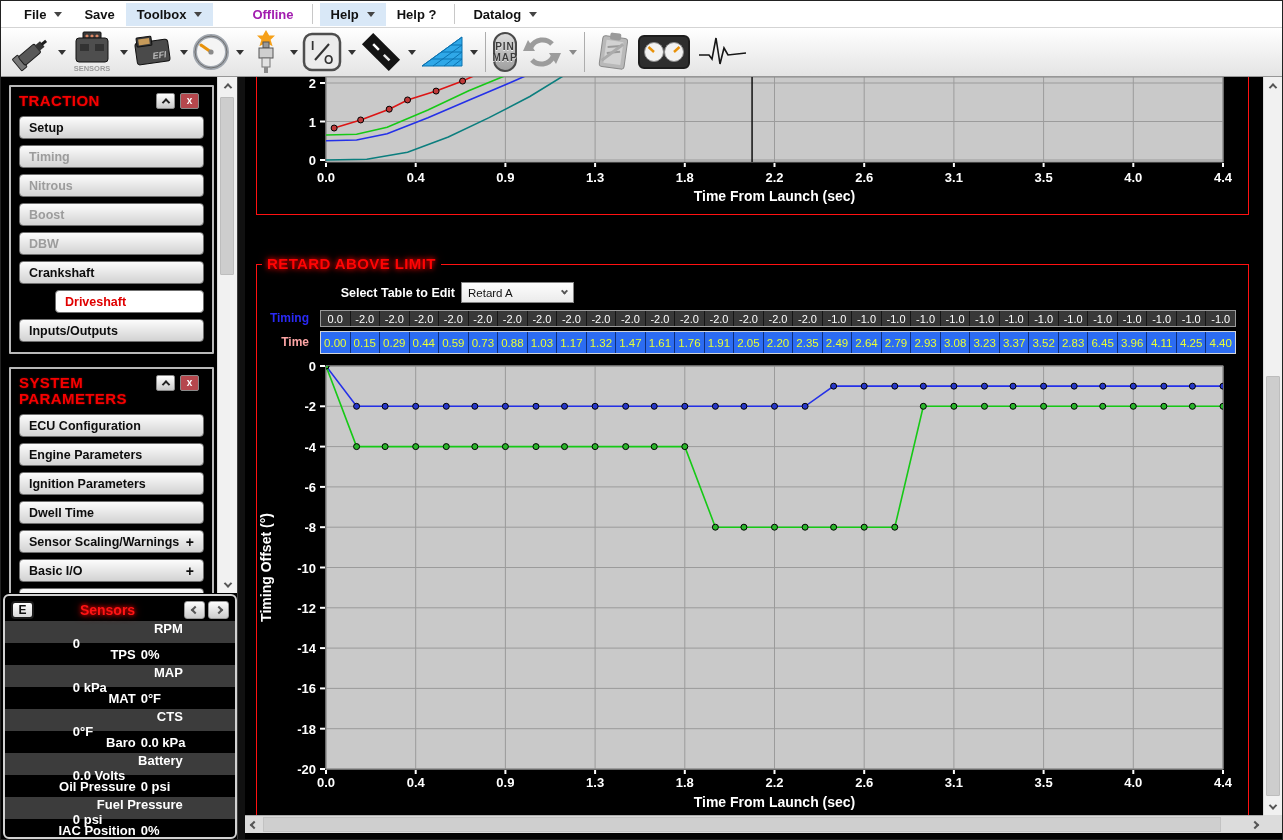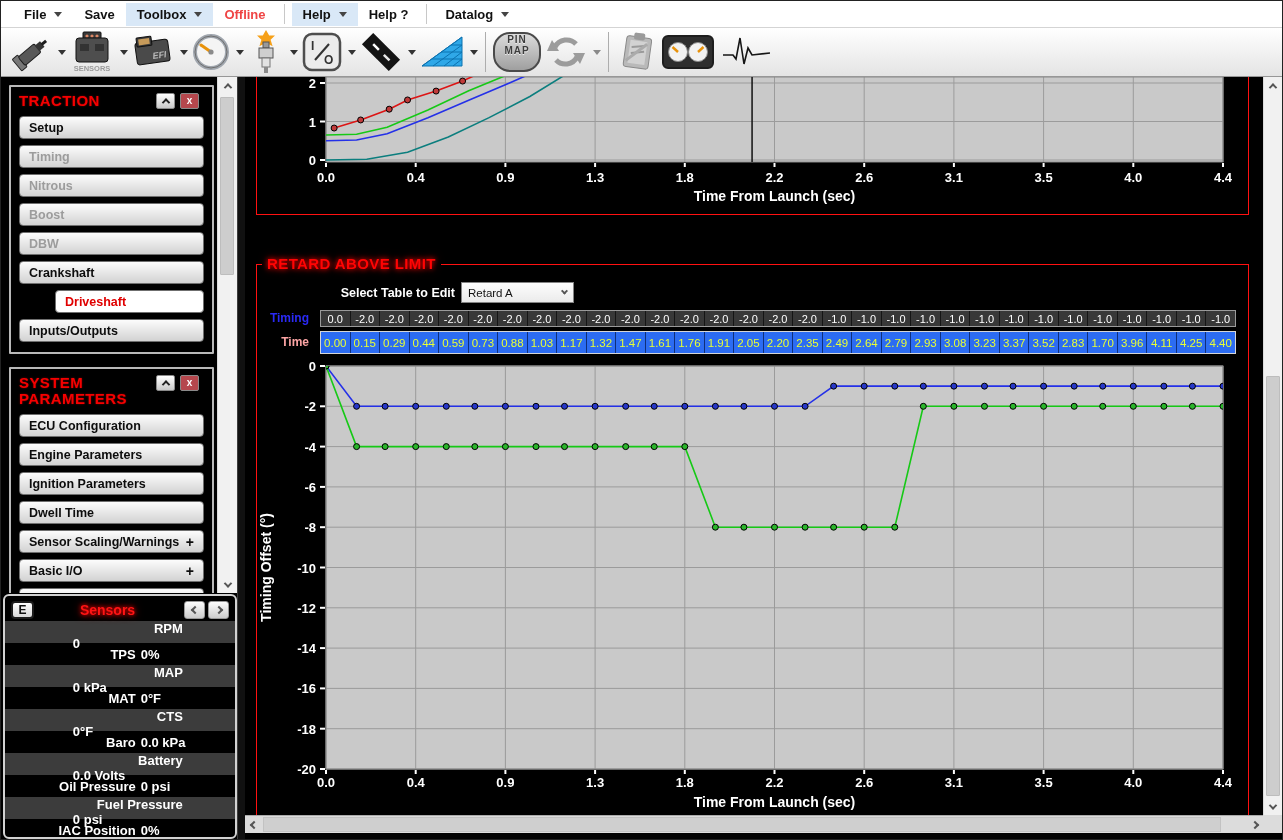--- a/index.html
+++ b/index.html
@@ -13,7 +13,7 @@
   .menu-item { display:flex; align-items:center; gap:8px; padding:4px 11px; font-weight:bold;
                font-size:13px; color:#111; cursor:default; }
   .menu-item.hl { background:#d9e8f7; }
-  .menu-item.disabled { color:#ef4444; }
+  .menu-item.disabled { color:#a21caf;margin-left:28px; }
   .dd-arrow { width:0; height:0; border-left:4px solid transparent; border-right:4px solid transparent;
               border-top:5px solid #444; }
   .menu-sep { width:1px; height:20px; background:#c8c8c8; margin:0 7px; }

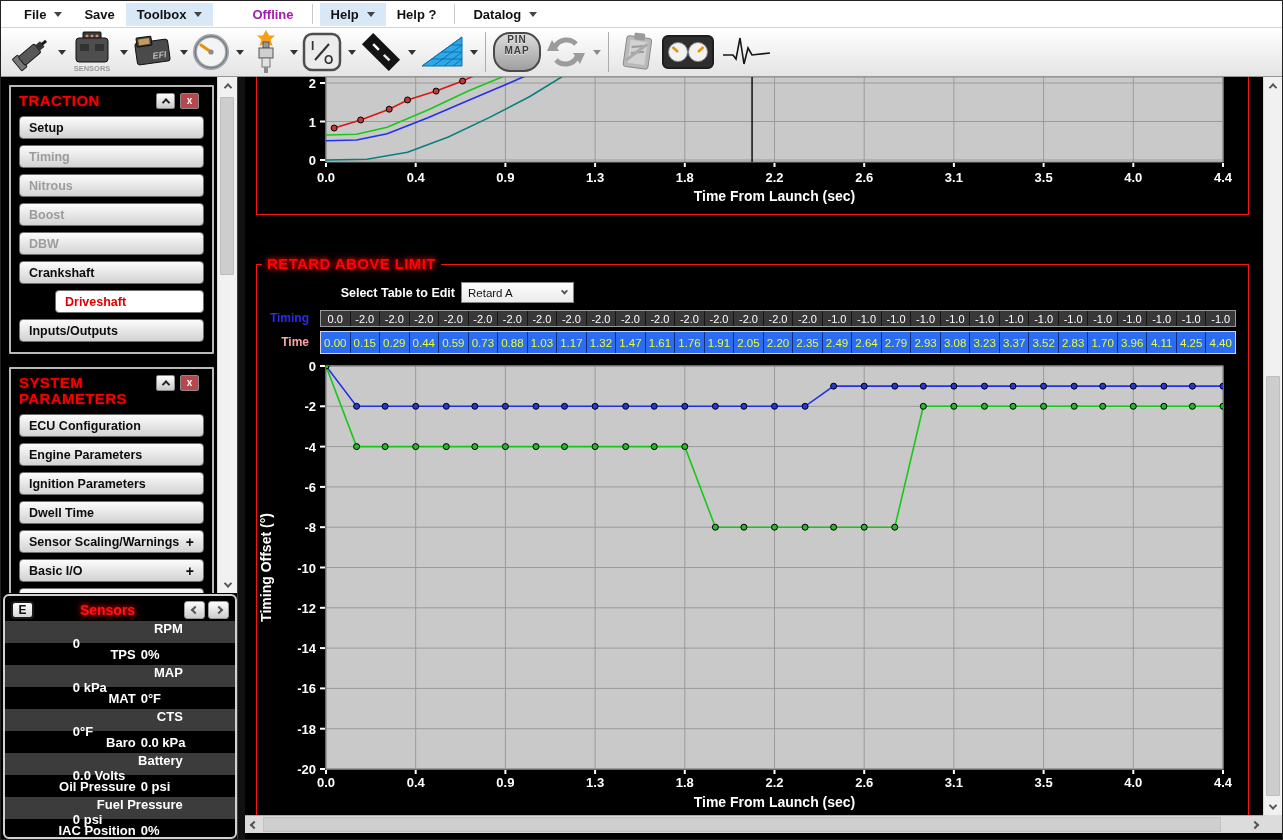--- a/index.html
+++ b/index.html
@@ -25,9 +25,9 @@
   .tool { display:flex; align-items:center; margin:0 1px; }
   .tool .dd-arrow { margin-left:4px; border-top-color:#333; }
   .tb-sep { width:1px; height:40px; background:#adadad; margin:0 6px; }
-  .pinmap-btn { width:48px; height:40px; border:2px solid #4a4a4a; border-radius:17px;
+  .pinmap-btn { width:24px; height:40px; border:2px solid #4a4a4a; border-radius:17px;
                 background:linear-gradient(#dcdcdc,#9f9f9f); display:flex; flex-direction:column;
-                align-items:center; font-size:10px; font-weight:bold;
+                align-items:center; justify-content:center; font-size:10px; font-weight:bold;
                 color:#3c3c3c; letter-spacing:1px; line-height:11px; text-shadow:0 1px 0 #eee; }
   .gauges-btn { border:2px solid #1d1d1d; border-radius:6px; background:#2e2e2e; display:flex;
                 align-items:center; justify-content:center; padding:1px; }

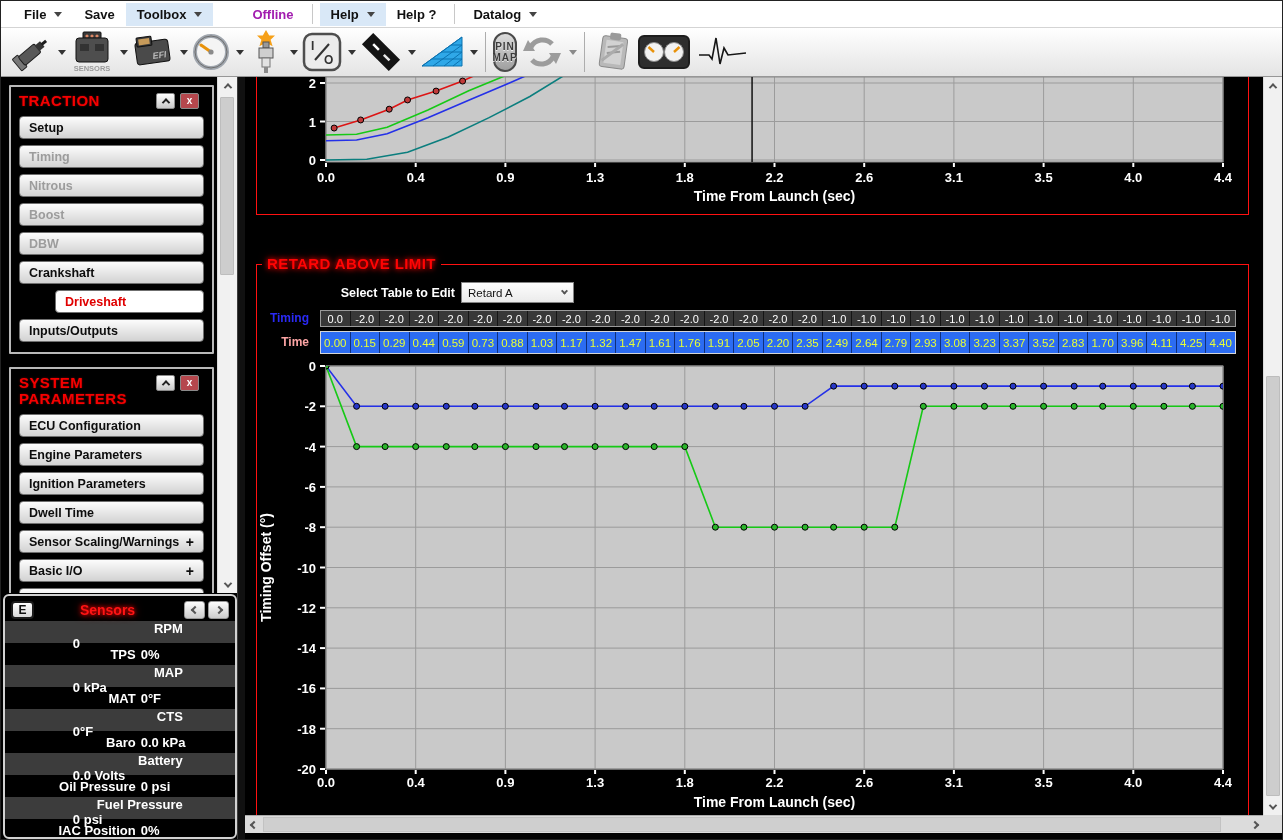--- a/index.html
+++ b/index.html
@@ -554,7 +554,7 @@
           <div class="tcell time-cell">3.37</div>
           <div class="tcell time-cell">3.52</div>
           <div class="tcell time-cell">2.83</div>
-          <div class="tcell time-cell">1.70</div>
+          <div class="tcell time-cell">6.45</div>
           <div class="tcell time-cell">3.96</div>
           <div class="tcell time-cell">4.11</div>
           <div class="tcell time-cell">4.25</div>

